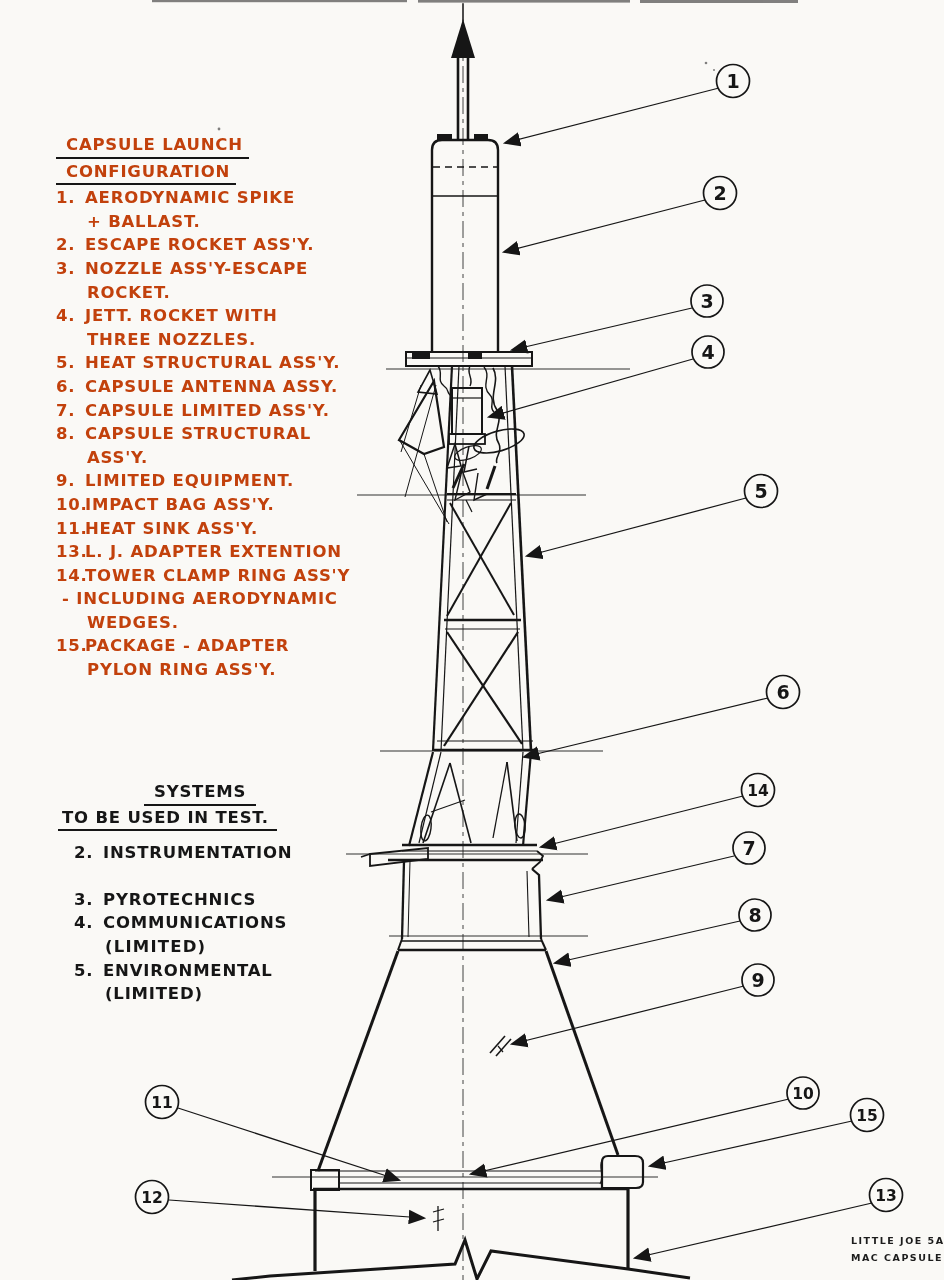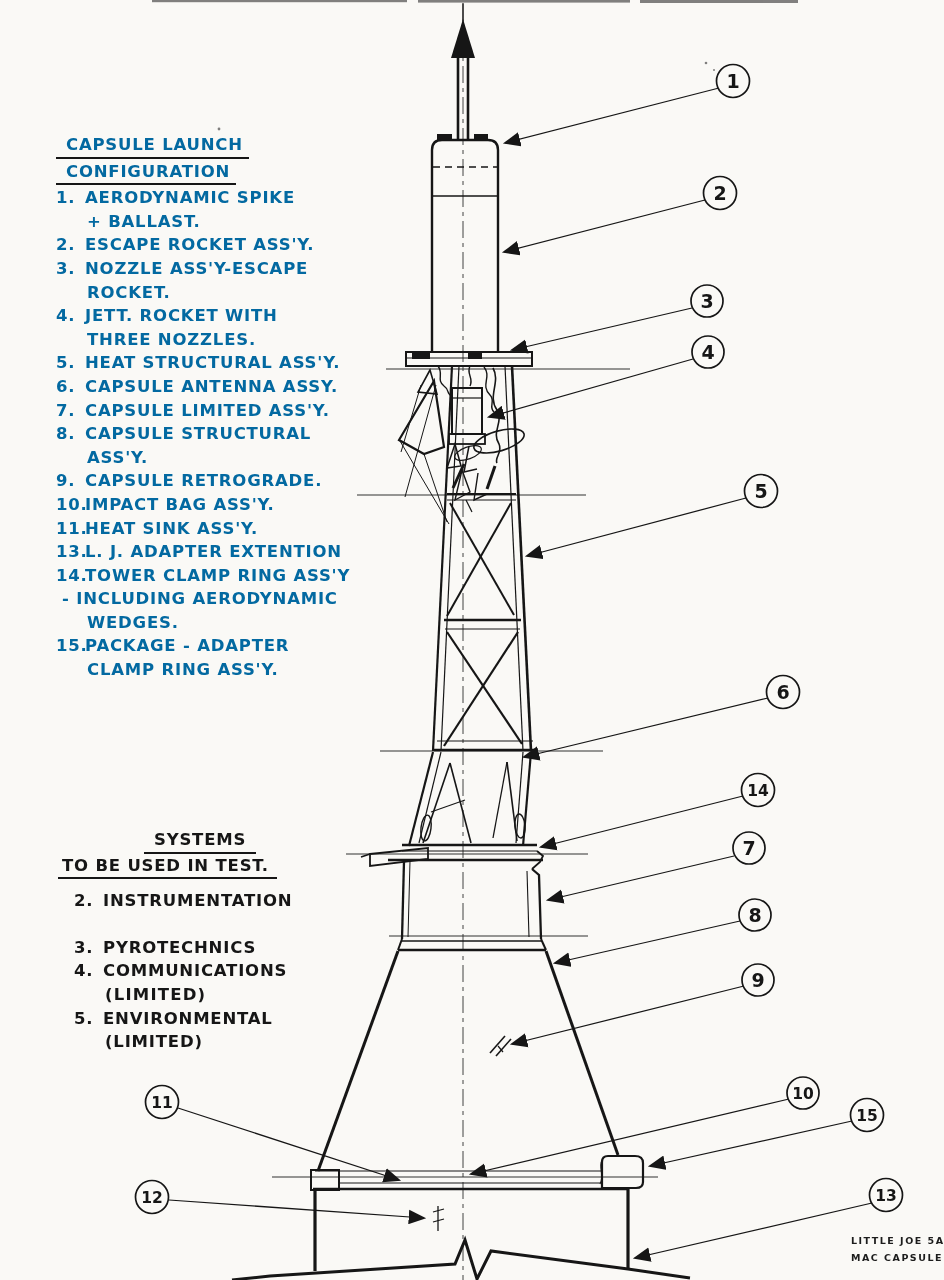--- a/index.html
+++ b/index.html
@@ -14,7 +14,7 @@
   .panel{
     position:absolute;left:56px;top:133px;width:322px;
     font-size:16.5px;font-weight:bold;letter-spacing:.8px;line-height:23.6px;
-    color:#0369a1;
+    color:#c2410c;
   }
   .panel .title{display:inline-block;padding:0 6px 0 10px;border-bottom:2.2px solid #161616;margin-bottom:1px;}
   .cfg-item .line{white-space:nowrap;}

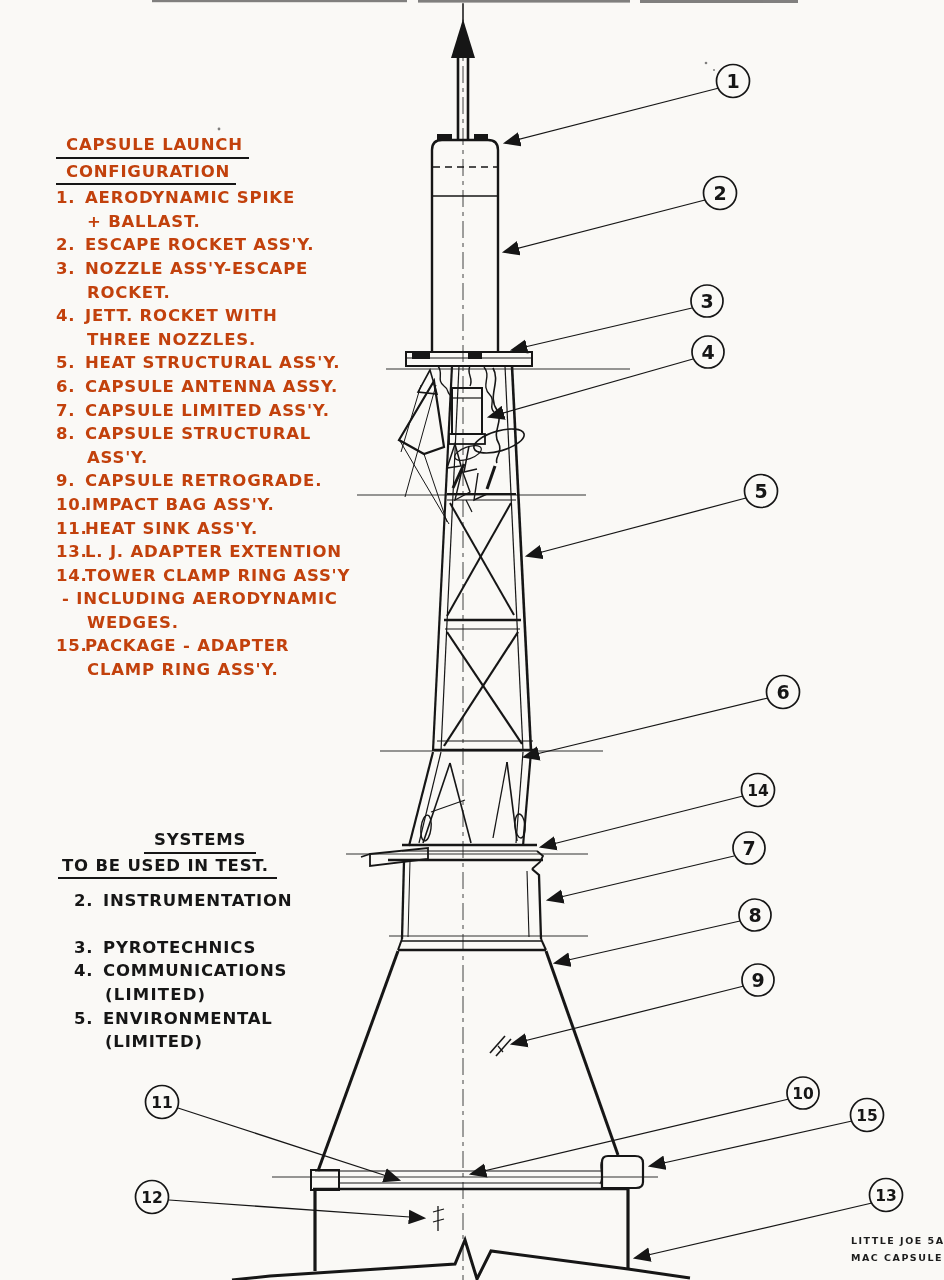--- a/index.html
+++ b/index.html
@@ -300,7 +300,7 @@
           <div class="line cont"><span class="txt">ASS'Y.</span></div>
         </div>
         <div class="cfg-item">
-          <div class="line"><span class="num">9.</span><span class="txt">CAPSULE RETROGRADE.</span></div>
+          <div class="line"><span class="num">9.</span><span class="txt">LIMITED EQUIPMENT.</span></div>
         </div>
         <div class="cfg-item">
           <div class="line"><span class="num">10.</span><span class="txt">IMPACT BAG ASS'Y.</span></div>

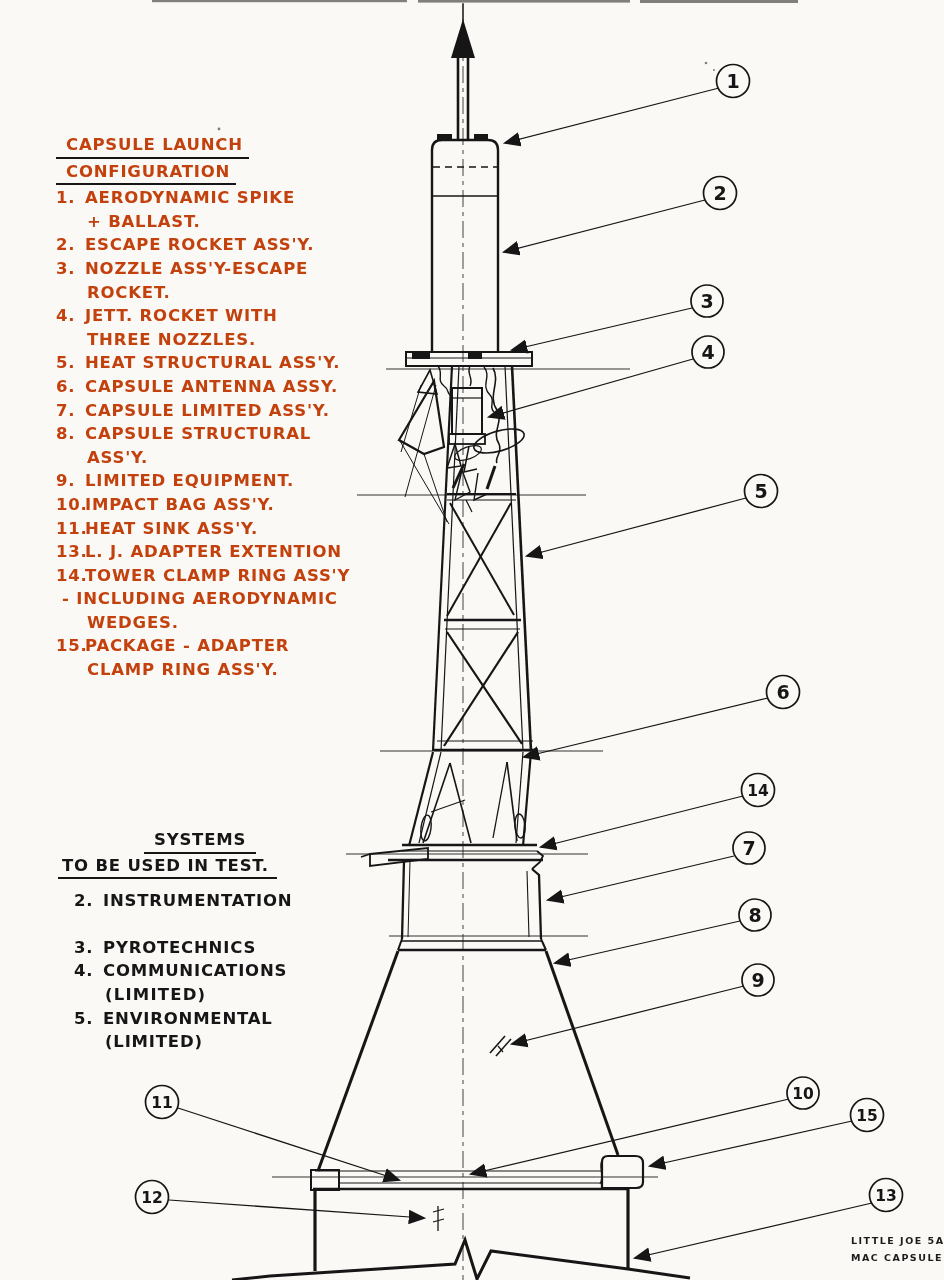--- a/index.html
+++ b/index.html
@@ -318,7 +318,7 @@
         </div>
         <div class="cfg-item">
           <div class="line"><span class="num">15.</span><span class="txt">PACKAGE - ADAPTER</span></div>
-          <div class="line cont"><span class="txt">CLAMP RING ASS'Y.</span></div>
+          <div class="line cont"><span class="txt">PYLON RING ASS'Y.</span></div>
         </div>
       </div>
   </div>

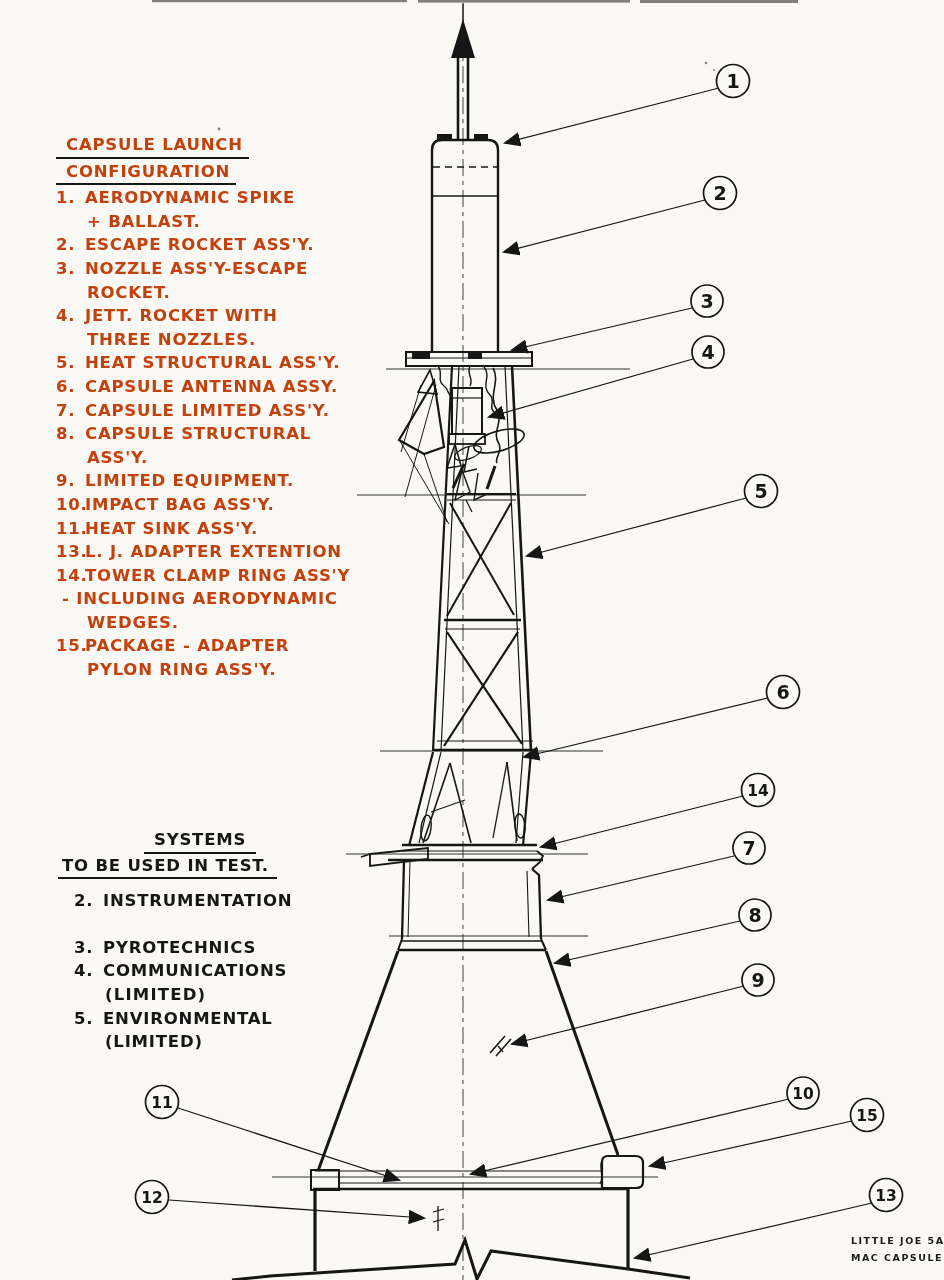--- a/index.html
+++ b/index.html
@@ -23,7 +23,7 @@
   .cont-dash{padding-left:6px;}
   .gap{height:23px;}
   .systems{position:absolute;left:56px;top:780px;width:330px;
-    font-size:16.5px;font-weight:bold;letter-spacing:.8px;line-height:23.6px;margin-top:48px;}
+    font-size:16.5px;font-weight:bold;letter-spacing:.8px;line-height:23.6px;}
   .systems .title1{display:inline-block;margin-left:88px;padding:0 10px;border-bottom:2.2px solid #161616;}
   .systems .title2{display:inline-block;margin-left:2px;padding:0 8px 0 4px;border-bottom:2.2px solid #161616;margin-bottom:8px;}
   .systems .list{margin-top:2px;padding-left:18px;}

